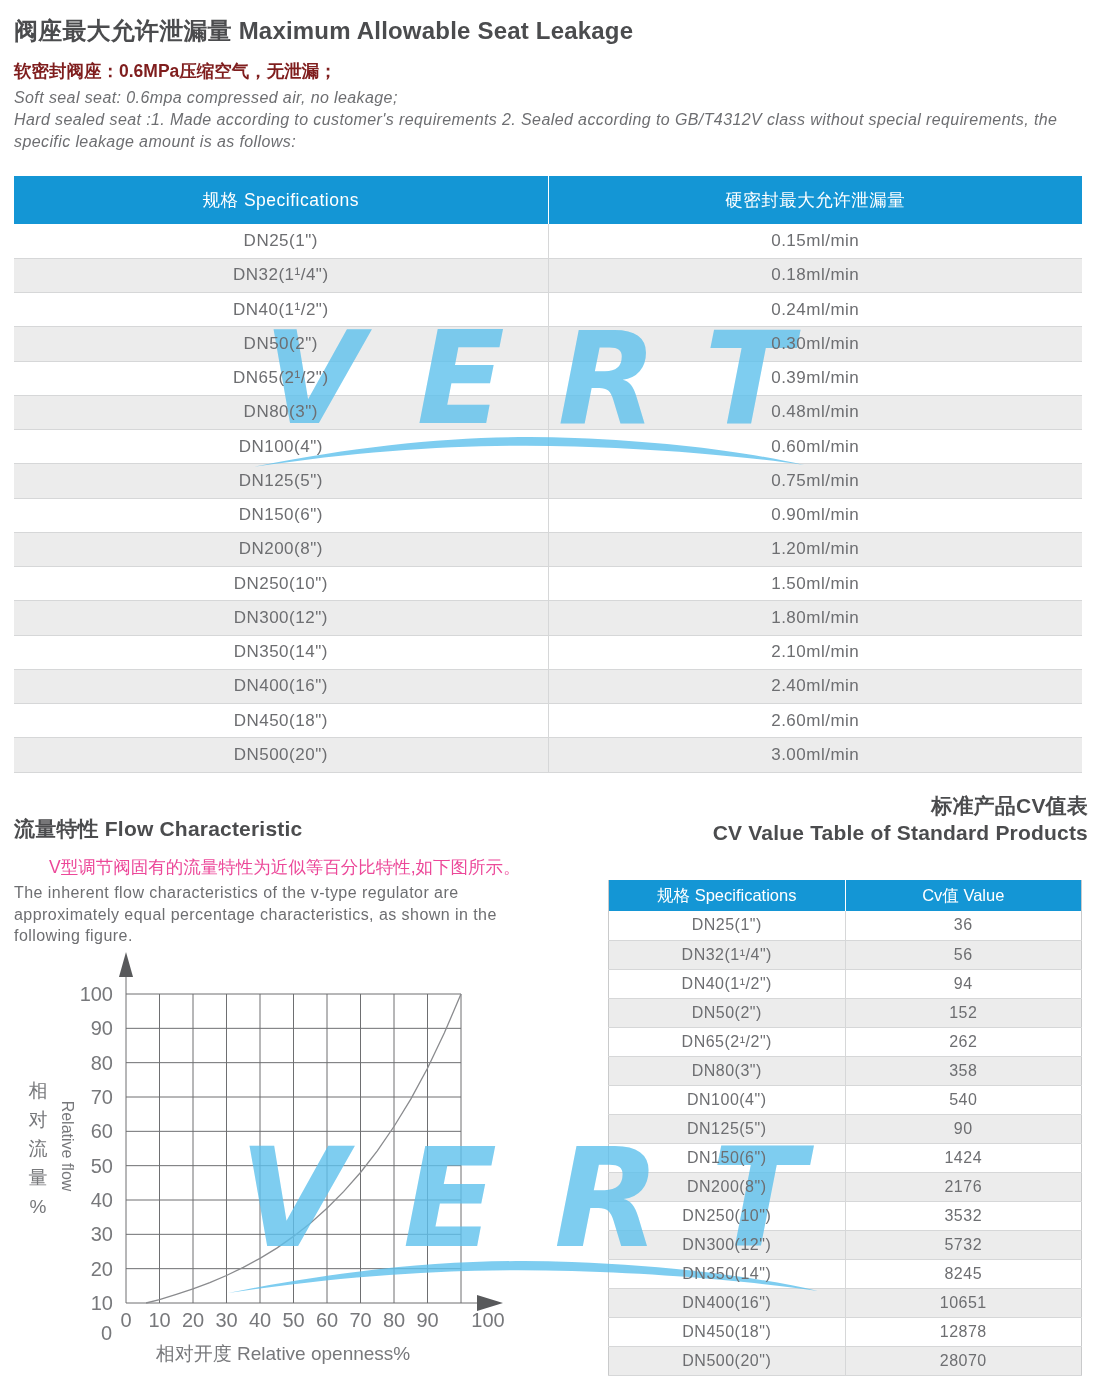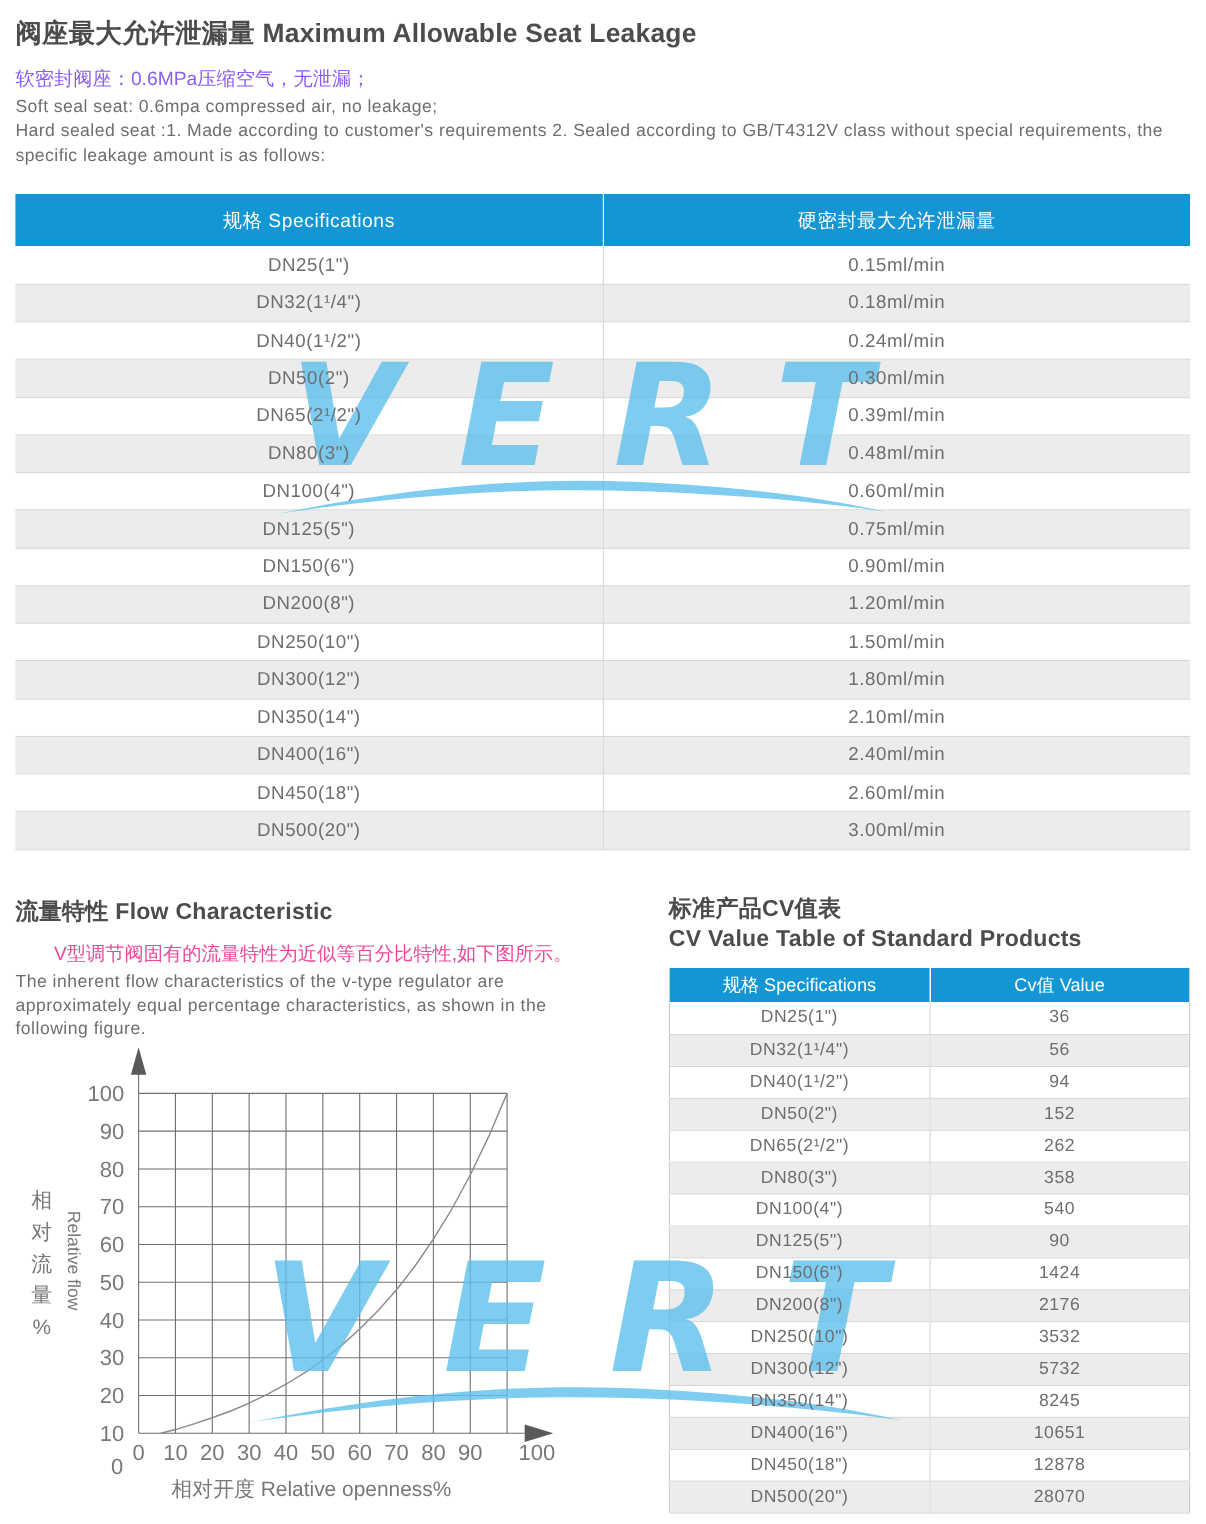--- a/index.html
+++ b/index.html
@@ -10,7 +10,7 @@
   
   .hdr { position:absolute; left:14px; top:16px; width:1072px; }
   .hdr h1 { font-size:24px; line-height:30px; font-weight:bold; color:#4b4c4e; letter-spacing:.2px; }
-  .hdr .zh { font-size:17.5px; line-height:24px; color:#8b5cf6; }
+  .hdr .zh { font-size:17.5px; line-height:24px; color:#7f1d1d;font-weight:bold; }
   .hdr .zh-block { margin-top:13px; }
   .hdr .en { font-size:16px; line-height:22px; color:#6d6e71; letter-spacing:.4px; }
   .hdr .en-block { margin-top:4px; }

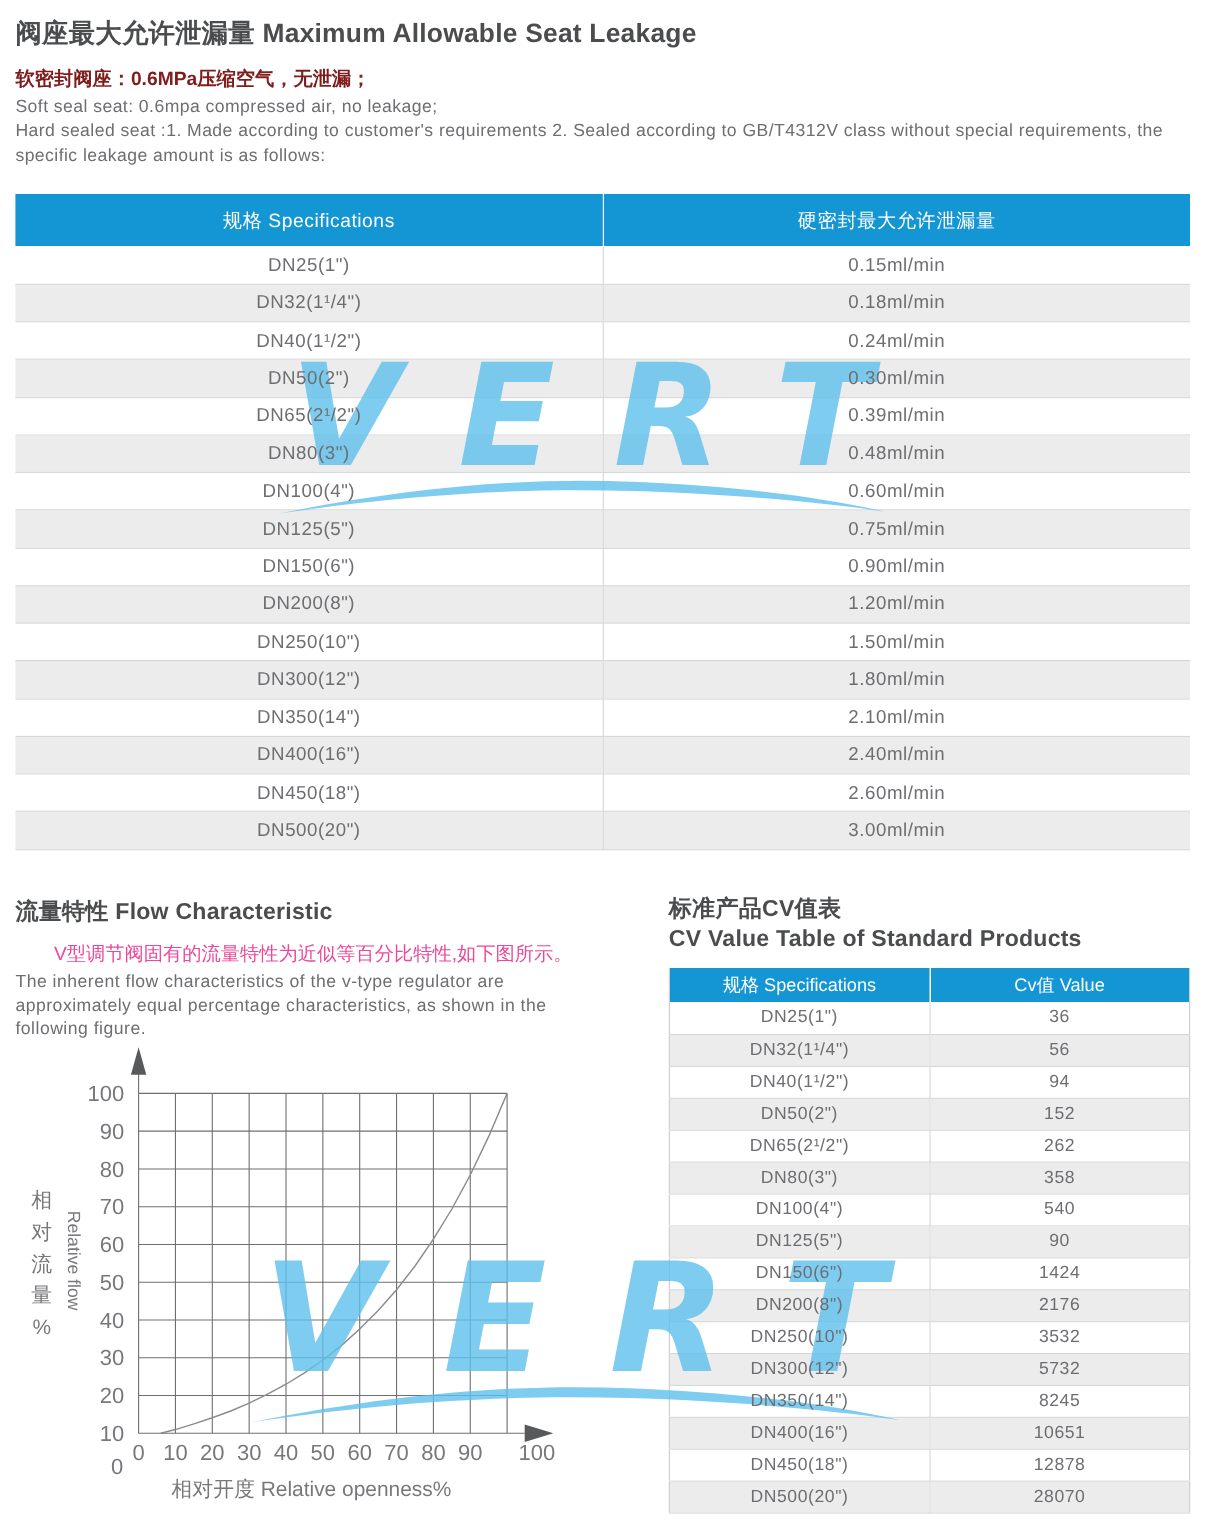--- a/index.html
+++ b/index.html
@@ -13,7 +13,7 @@
   .hdr .zh { font-size:17.5px; line-height:24px; color:#7f1d1d;font-weight:bold; }
   .hdr .zh-block { margin-top:13px; }
   .hdr .en { font-size:16px; line-height:22px; color:#6d6e71; letter-spacing:.4px; }
-  .hdr .en-block { margin-top:4px; }
+  .hdr .en-block { margin-top:4px;font-style:italic; }
 
   
   table { border-collapse:collapse; table-layout:fixed; position:absolute; background:#fff; }

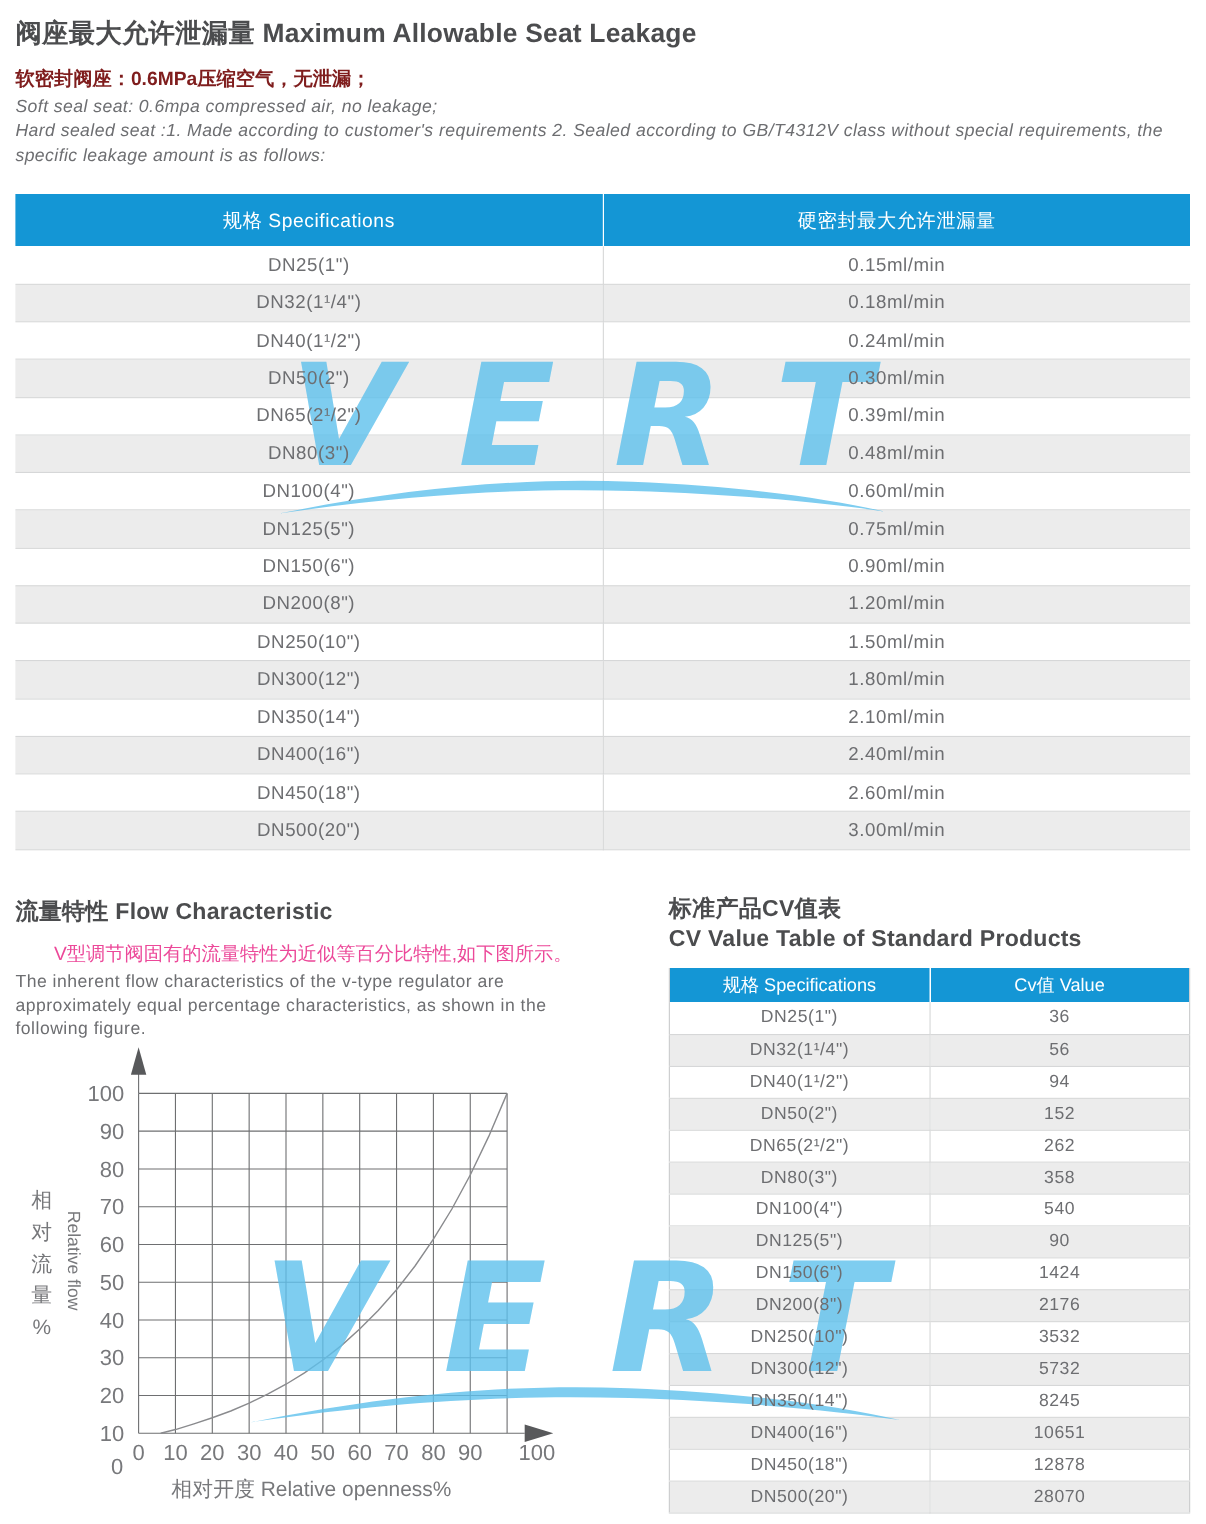--- a/index.html
+++ b/index.html
@@ -39,7 +39,7 @@
   .flow .en { margin-top:3px; font-size:16px; line-height:21.5px; color:#6d6e71; letter-spacing:.45px; }
 
   
-  .cvsec { position:absolute; left:608px; top:813px; width:480px; }
+  .cvsec { position:absolute; left:608px; top:792px; width:480px;text-align:right; }
 
   
   .chart-wrap { position:absolute; left:0; top:950px; width:560px; height:435px; z-index:1; }

